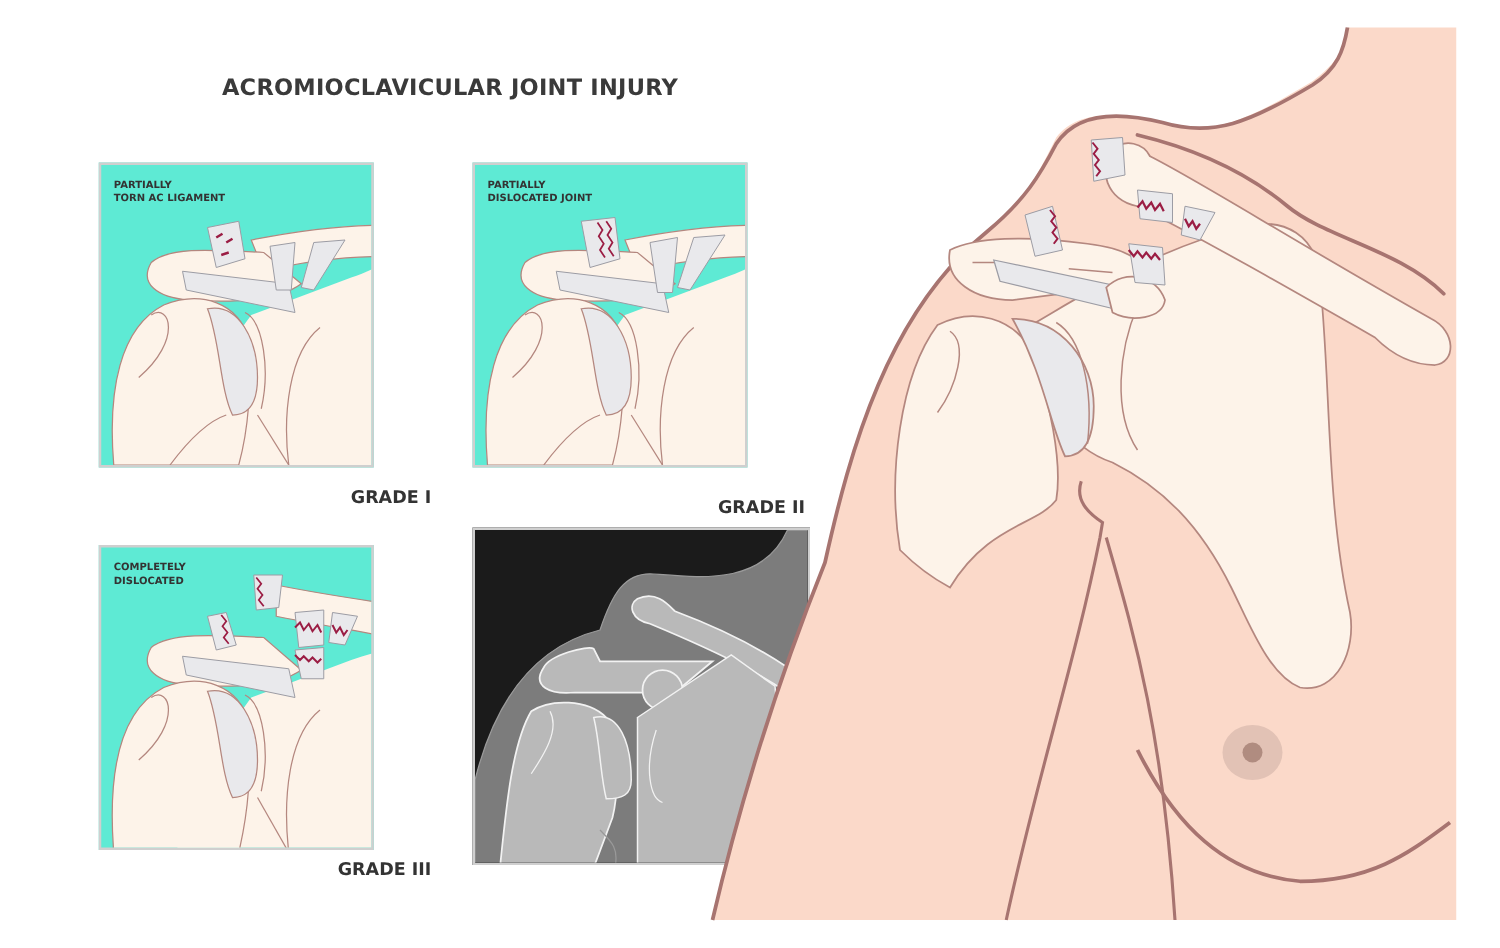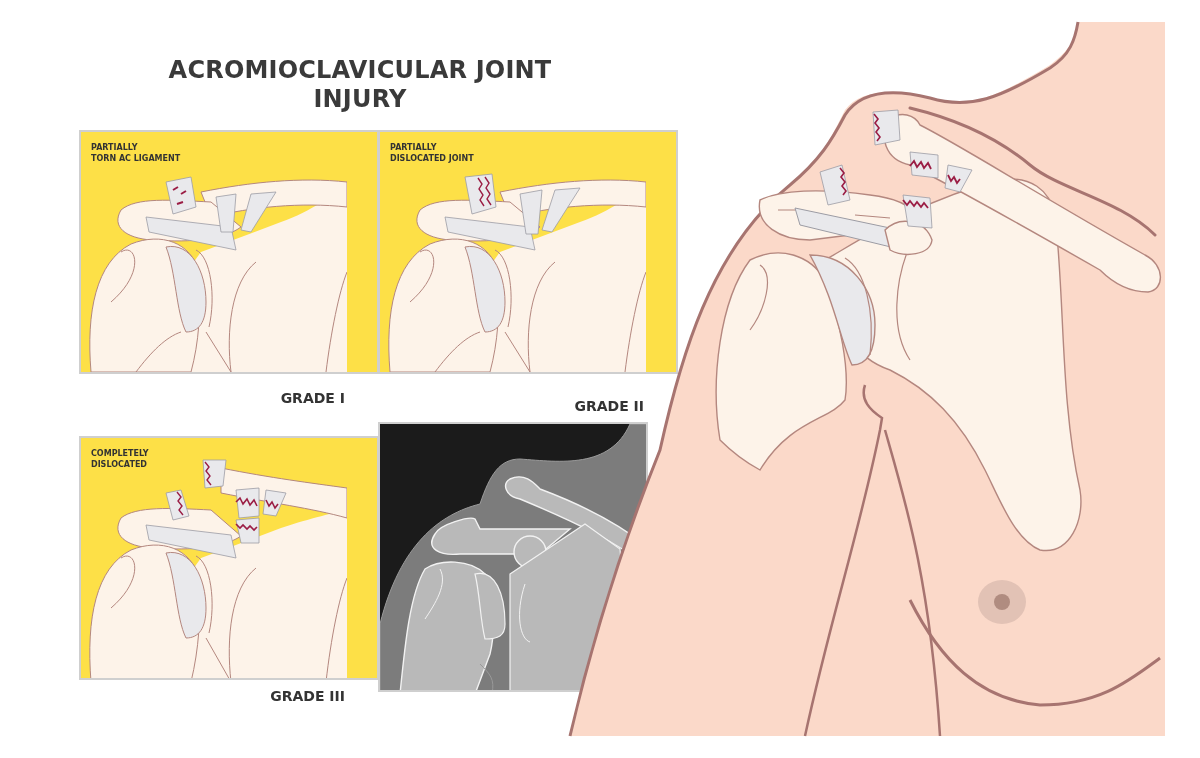--- a/index.html
+++ b/index.html
@@ -6,7 +6,7 @@
   body { width: 1200px; height: 758px; position: relative; overflow: hidden;
          font-family: "DejaVu Sans", "Liberation Sans", sans-serif; }
   .title { position: absolute; left: 150px; top: 56px; width: 420px; text-align: center;
-           font-weight: bold; color: #3a3a3a; font-size: 24px; line-height: 29px; letter-spacing: 0.2px; }
+           font-weight: bold; color: #3a3a3a; font-size: 18px; line-height: 29px; letter-spacing: 0.2px; }
   .panel { position: absolute; width: 300px; height: 240px; border: 2px solid #cfcfcf; box-sizing: border-box;
            background: #fde047; overflow: hidden; }
   .panel svg { position: absolute; left: 0; top: 0; }

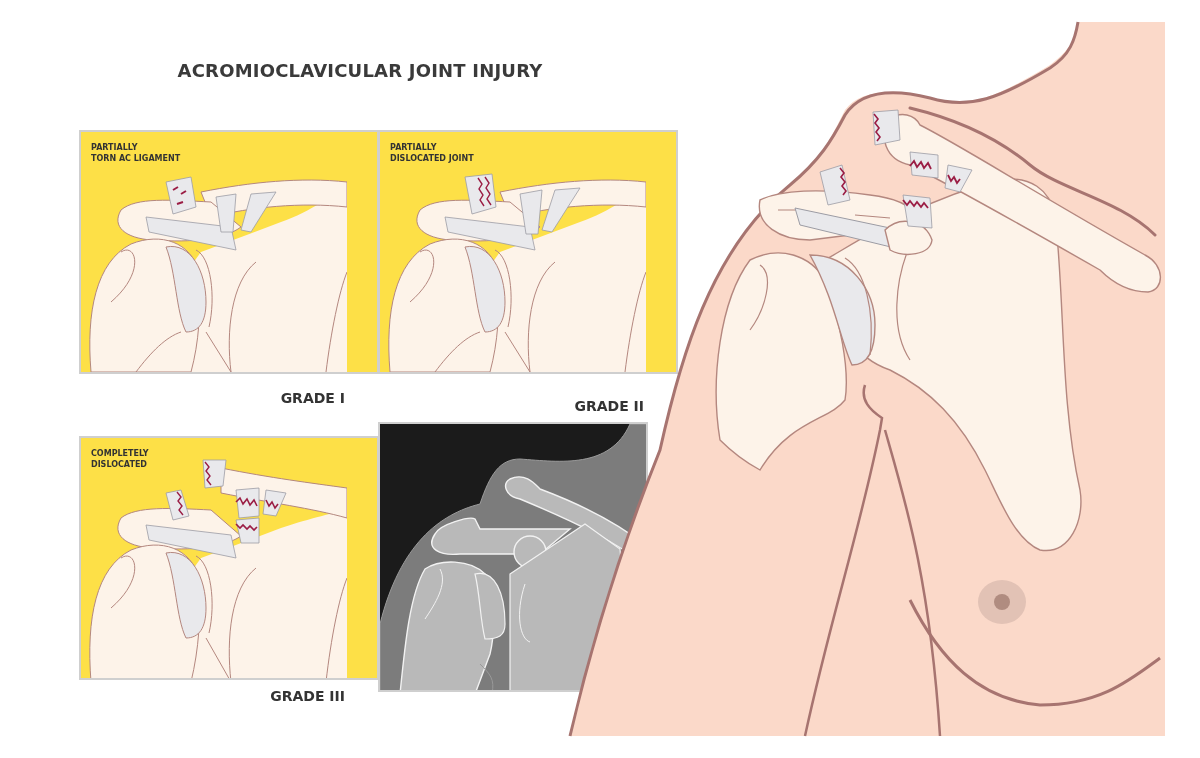--- a/index.html
+++ b/index.html
@@ -7,8 +7,8 @@
          font-family: "DejaVu Sans", "Liberation Sans", sans-serif; }
   .title { position: absolute; left: 150px; top: 56px; width: 420px; text-align: center;
            font-weight: bold; color: #3a3a3a; font-size: 18px; line-height: 29px; letter-spacing: 0.2px; }
-  .panel { position: absolute; width: 300px; height: 240px; border: 2px solid #cfcfcf; box-sizing: border-box;
-           background: #fde047; overflow: hidden; }
+  .panel { position: absolute; width: 220px; height: 240px; border: 2px solid #cfcfcf; box-sizing: border-box;
+           background: #5eead4; overflow: hidden; }
   .panel svg { position: absolute; left: 0; top: 0; }
   .panel-label { position: absolute; left: 10px; top: 10px; font-weight: bold; font-size: 8px;
                  line-height: 11px; color: #333333; z-index: 2; text-transform: uppercase; }

